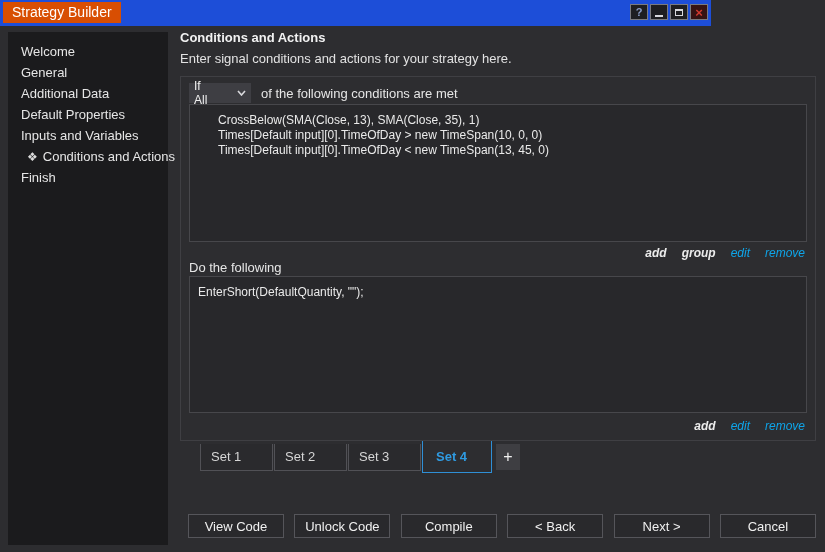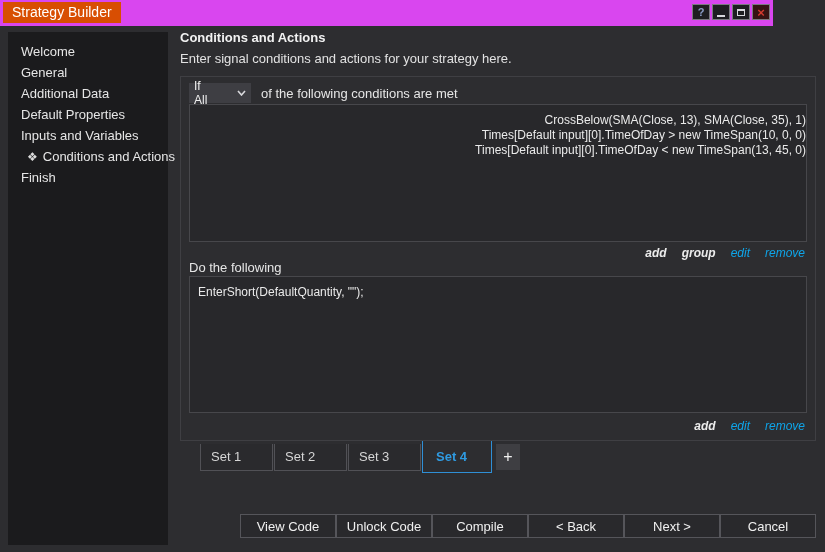--- a/index.html
+++ b/index.html
@@ -8,7 +8,7 @@
   .window { position:relative; width:825px; height:552px; background:#2d2d30; overflow:hidden; }
 
   
-  .titlebar { position:absolute; left:0; top:0; width:773px; height:26px; background:#d946ef; }
+  .titlebar { position:absolute; left:0; top:0; width:711px; height:26px; background:#1d4ed8; }
   .title-tab { position:absolute; left:3px; top:2px; height:21px; line-height:21px;
                padding:0 9px; background:#d84e02; color:#fff; font-size:14px; }
   .win-controls { position:absolute; right:3px; top:4px; display:flex; gap:2px; }

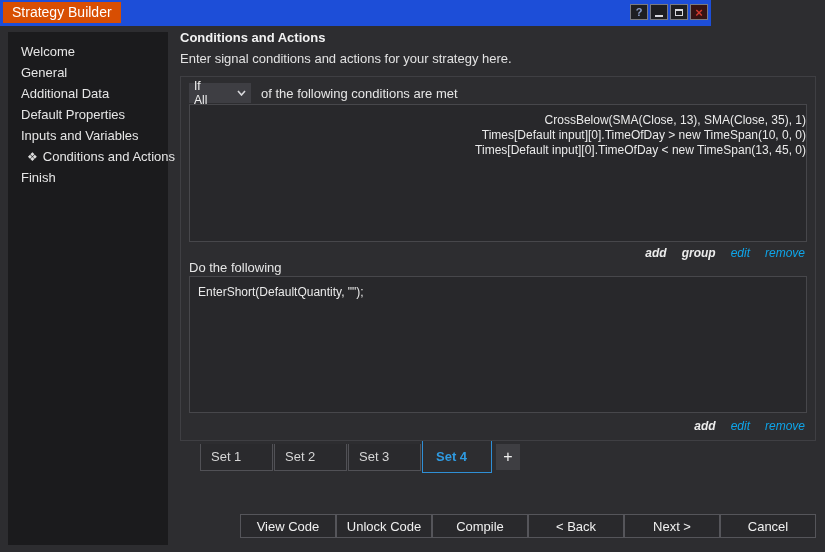--- a/index.html
+++ b/index.html
@@ -42,7 +42,7 @@
 
   .listbox { margin:0 8px; background:#28282b; border:1px solid #47474b;
              height:138px; padding-top:8px; overflow:hidden; }
-  #cond-list { margin-top:1px;text-align:right; }
+  #cond-list { margin-top:1px; }
   #act-list  { height:137px; }
   .code-line { font-size:12px; line-height:15px; color:#eaeaea; white-space:pre; }
   .code-line.cond { padding-left:28px; }

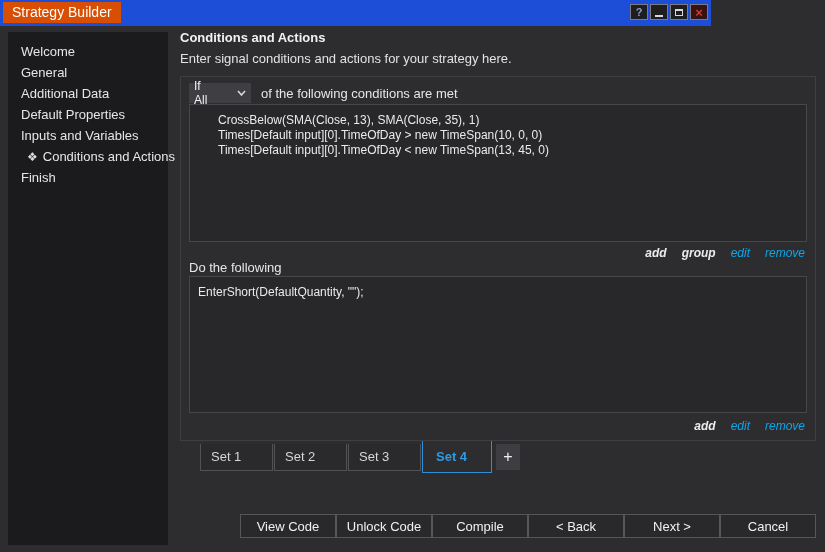--- a/index.html
+++ b/index.html
@@ -68,7 +68,7 @@
 
   
   .footer { position:absolute; left:188px; top:514px; width:628px;
-            display:flex; justify-content:flex-end; }
+            display:flex; justify-content:space-between; }
   .fbtn { width:96px; height:24px; background:#29292c; border:1px solid #55555a;
           color:#f0f0f0; font-size:13px; font-family:"Liberation Sans", sans-serif;
           display:flex; align-items:center; justify-content:center; cursor:default; }

